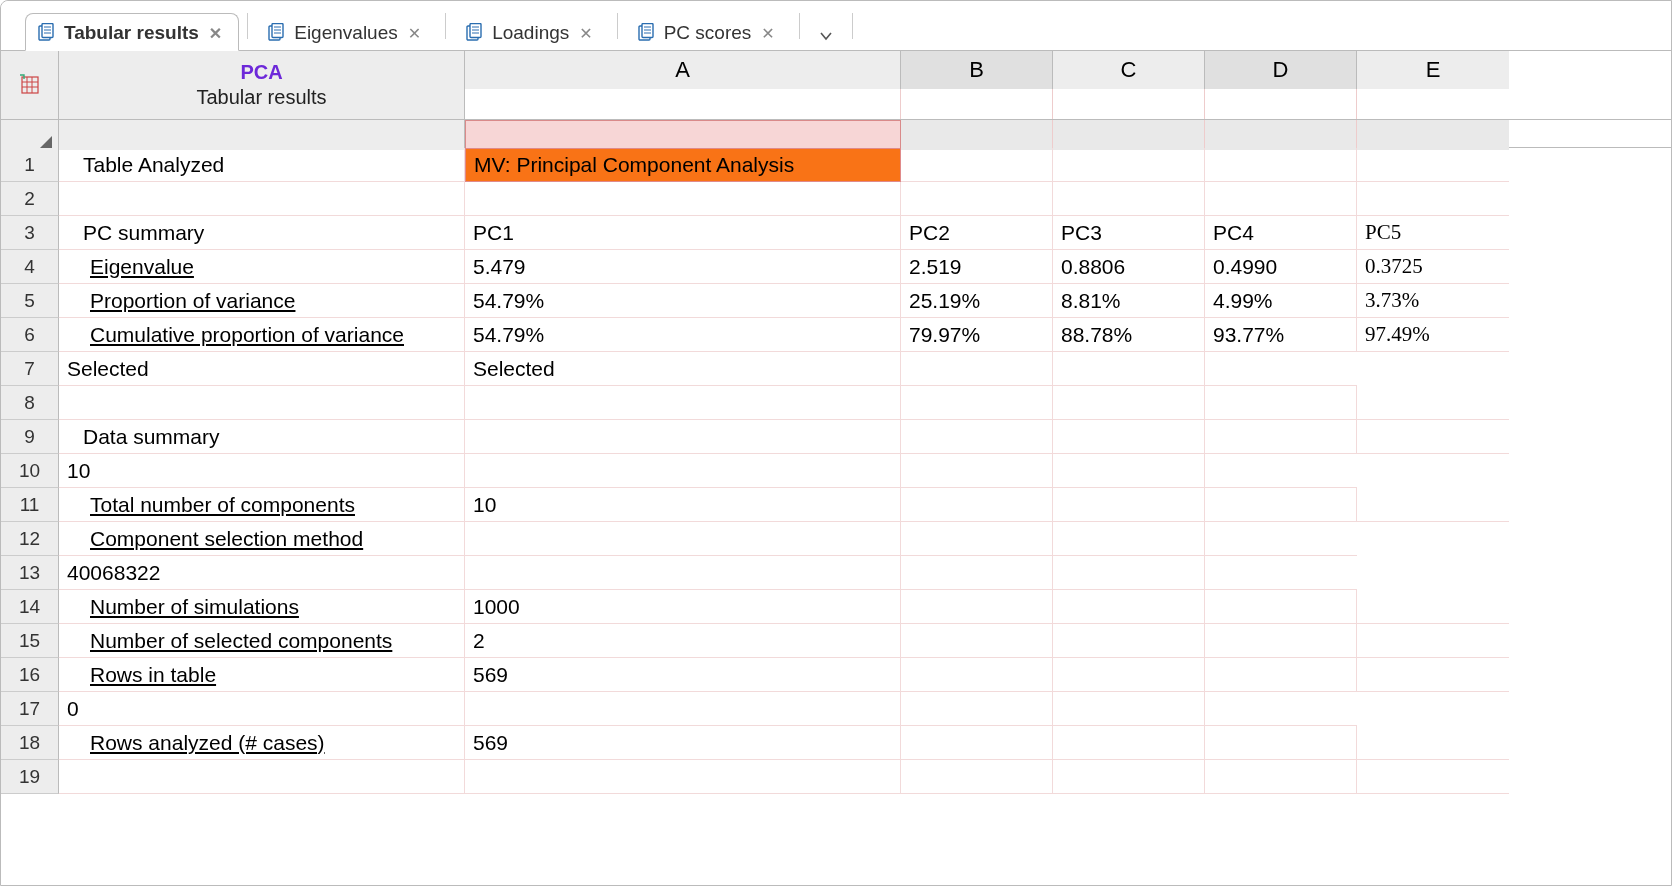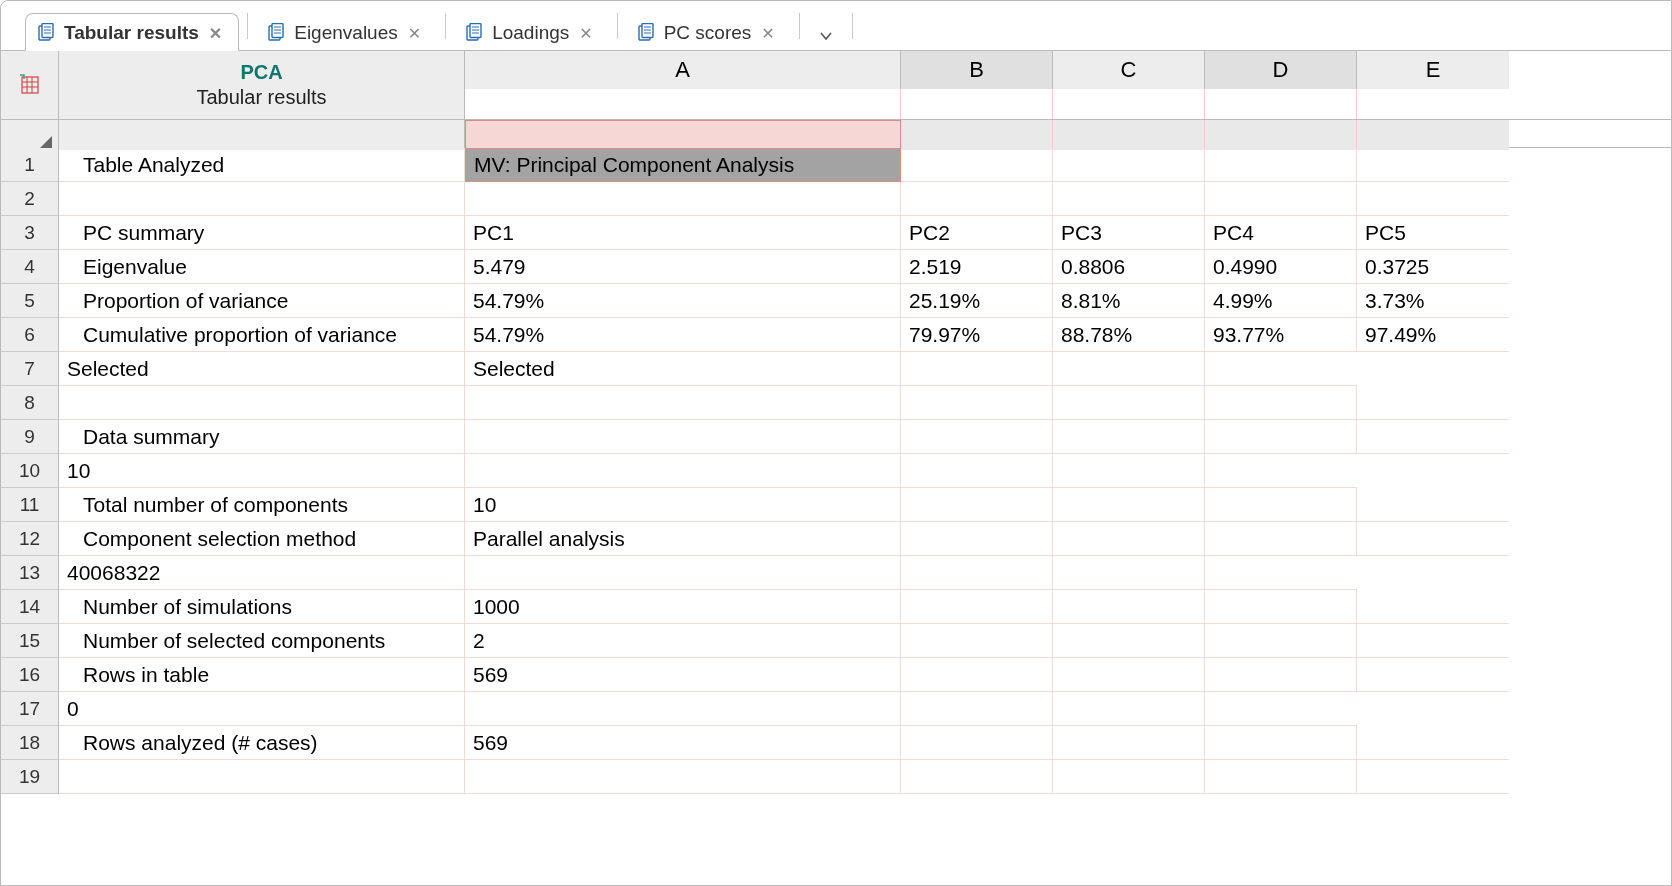--- a/index.html
+++ b/index.html
@@ -25,7 +25,7 @@
 .hdr-row2 { display: grid; grid-template-columns: 58px 406px 436px 152px 152px 152px 152px; border-bottom: 1px solid #bbb; }
 .corner-cell { background: #ededed; border-right: 1px solid #bbb; display: flex; align-items: center; justify-content: center; }
 .title-cell { background: #ededed; border-right: 1px solid #bbb; display: flex; flex-direction: column; align-items: center; justify-content: center; padding: 6px 4px; }
-.title-link { color: #0f766e; font-weight: bold; font-size: 20px; }
+.title-link { color: #6d28d9; font-weight: bold; font-size: 20px; }
 .title-sub { color: #222; font-size: 20px; margin-top: 2px; }
 .col-head { background: #ededed; border-right: 1px solid #bbb; display: flex; align-items: center; justify-content: center; font-size: 22px; height: 38px; }
 .col-head.last { border-right: none; }

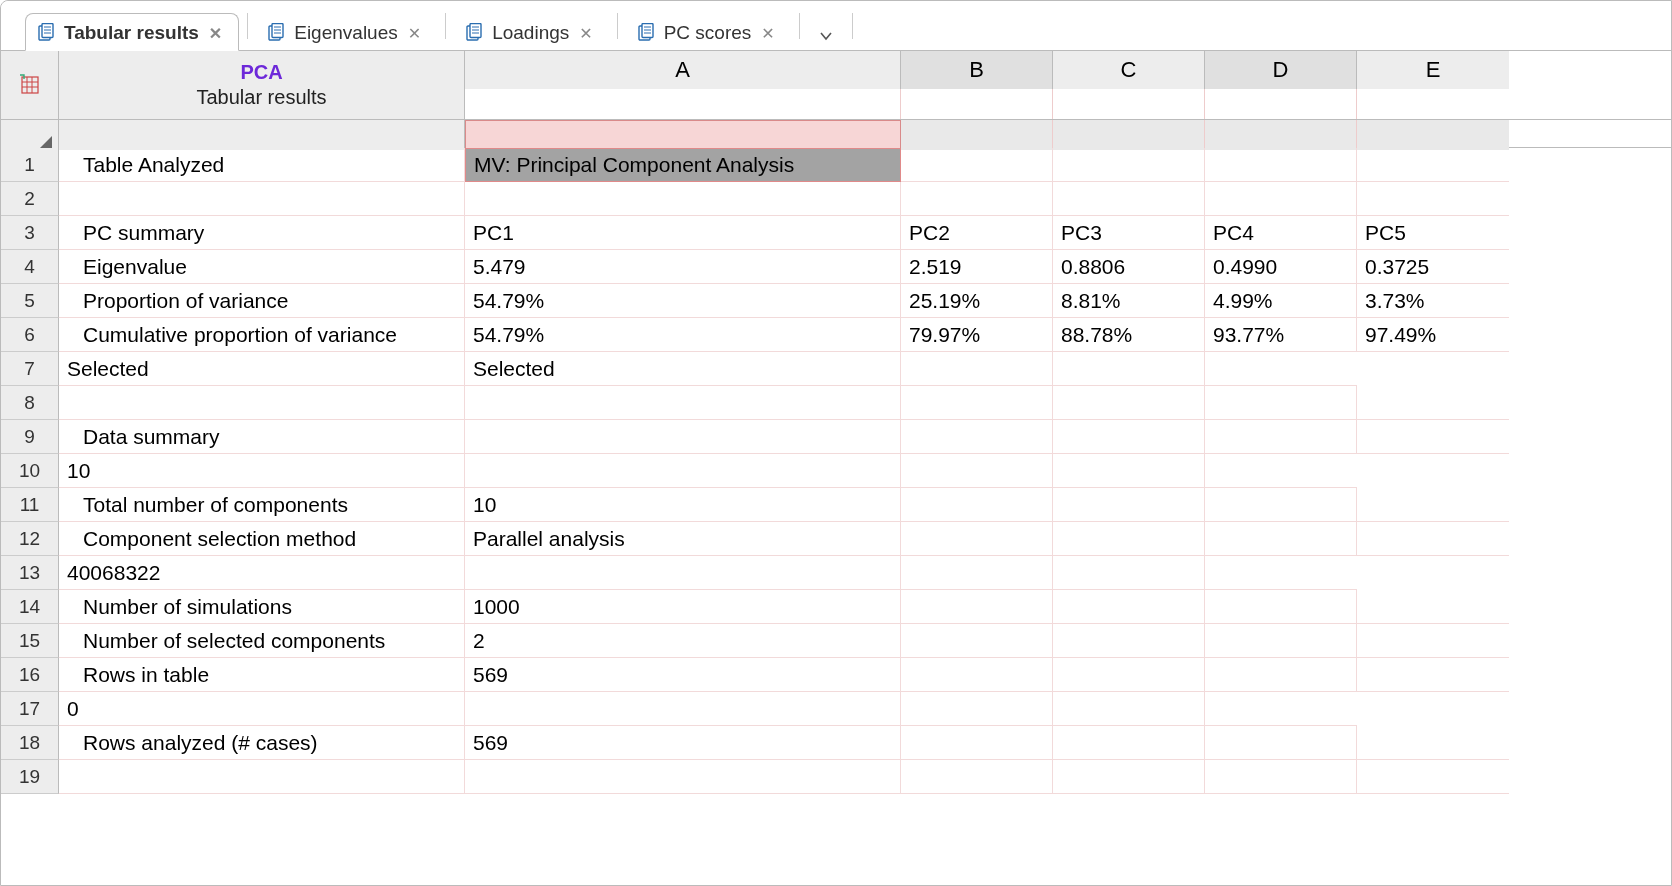--- a/index.html
+++ b/index.html
@@ -42,7 +42,7 @@
 .cell.label { padding-left: 24px; }
 .cell.label.indent { padding-left: 24px; }
 .cell.bold { font-weight: normal; }
-.cell.selected-outline { border: 1px solid #e08a8a; background: #a3a3a3; }
+.cell.selected-outline { border: 1px solid #e08a8a; background: #f97316; }
 .cell.last { border-right: 1px solid #f2dada; }
 
 .grid-icon { width: 24px; height: 24px; }

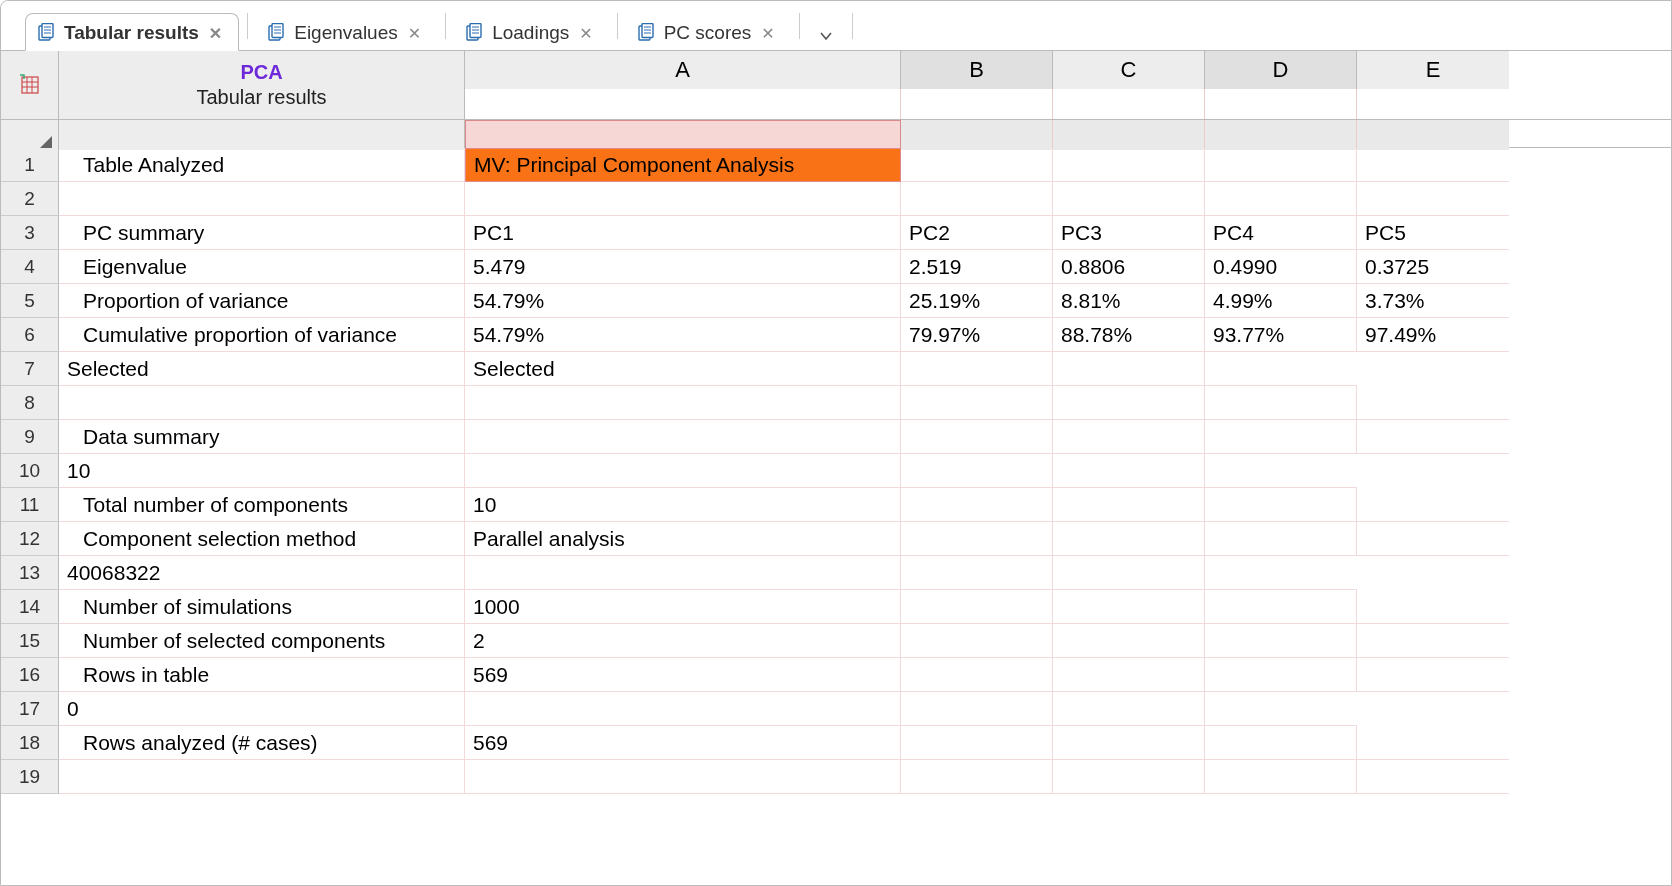--- a/index.html
+++ b/index.html
@@ -43,7 +43,7 @@
 .cell.label.indent { padding-left: 24px; }
 .cell.bold { font-weight: normal; }
 .cell.selected-outline { border: 1px solid #e08a8a; background: #f97316; }
-.cell.last { border-right: 1px solid #f2dada; }
+.cell.last { border-right: 1px solid #f2dada; font-family: Liberation Serif, serif; }
 
 .grid-icon { width: 24px; height: 24px; }
 </style>

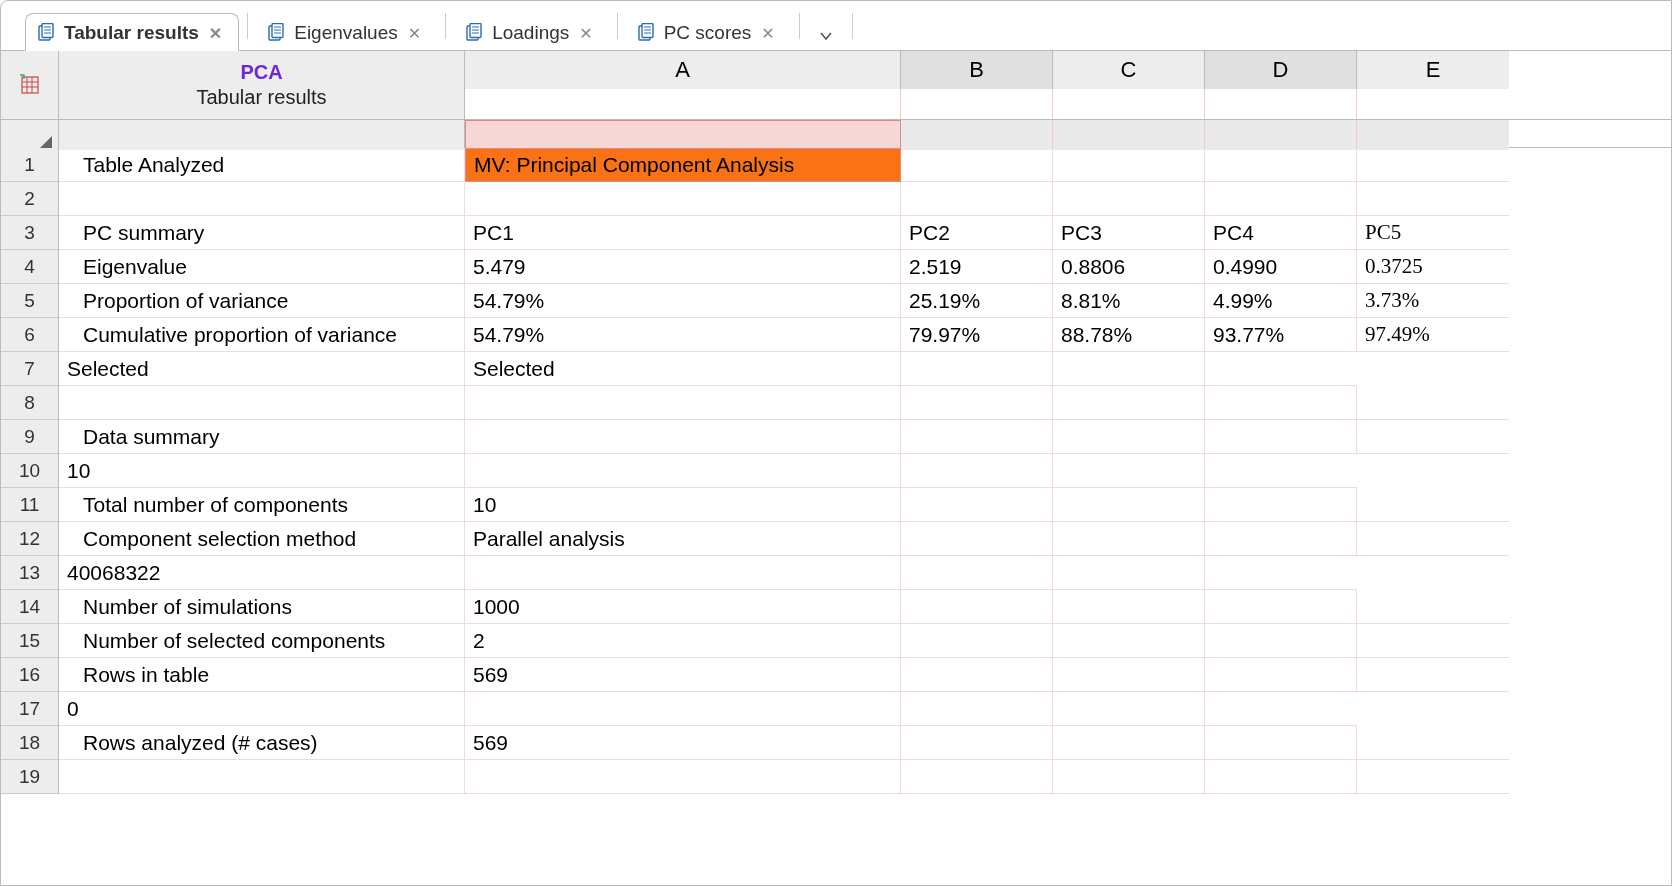--- a/index.html
+++ b/index.html
@@ -40,7 +40,7 @@
 .row-head { background: #ededed; border-right: 1px solid #bbb; border-bottom: 1px solid #ccc; display: flex; align-items: center; justify-content: center; font-size: 19px; color: #333; }
 .cell { border-right: 1px solid #f2dada; border-bottom: 1px solid #f2dada; padding: 4px 8px; font-size: 21px; display: flex; align-items: center; overflow: hidden; white-space: nowrap; }
 .cell.label { padding-left: 24px; }
-.cell.label.indent { padding-left: 24px; }
+.cell.label.indent { padding-left: 31px; text-decoration: underline; }
 .cell.bold { font-weight: normal; }
 .cell.selected-outline { border: 1px solid #e08a8a; background: #f97316; }
 .cell.last { border-right: 1px solid #f2dada; font-family: Liberation Serif, serif; }

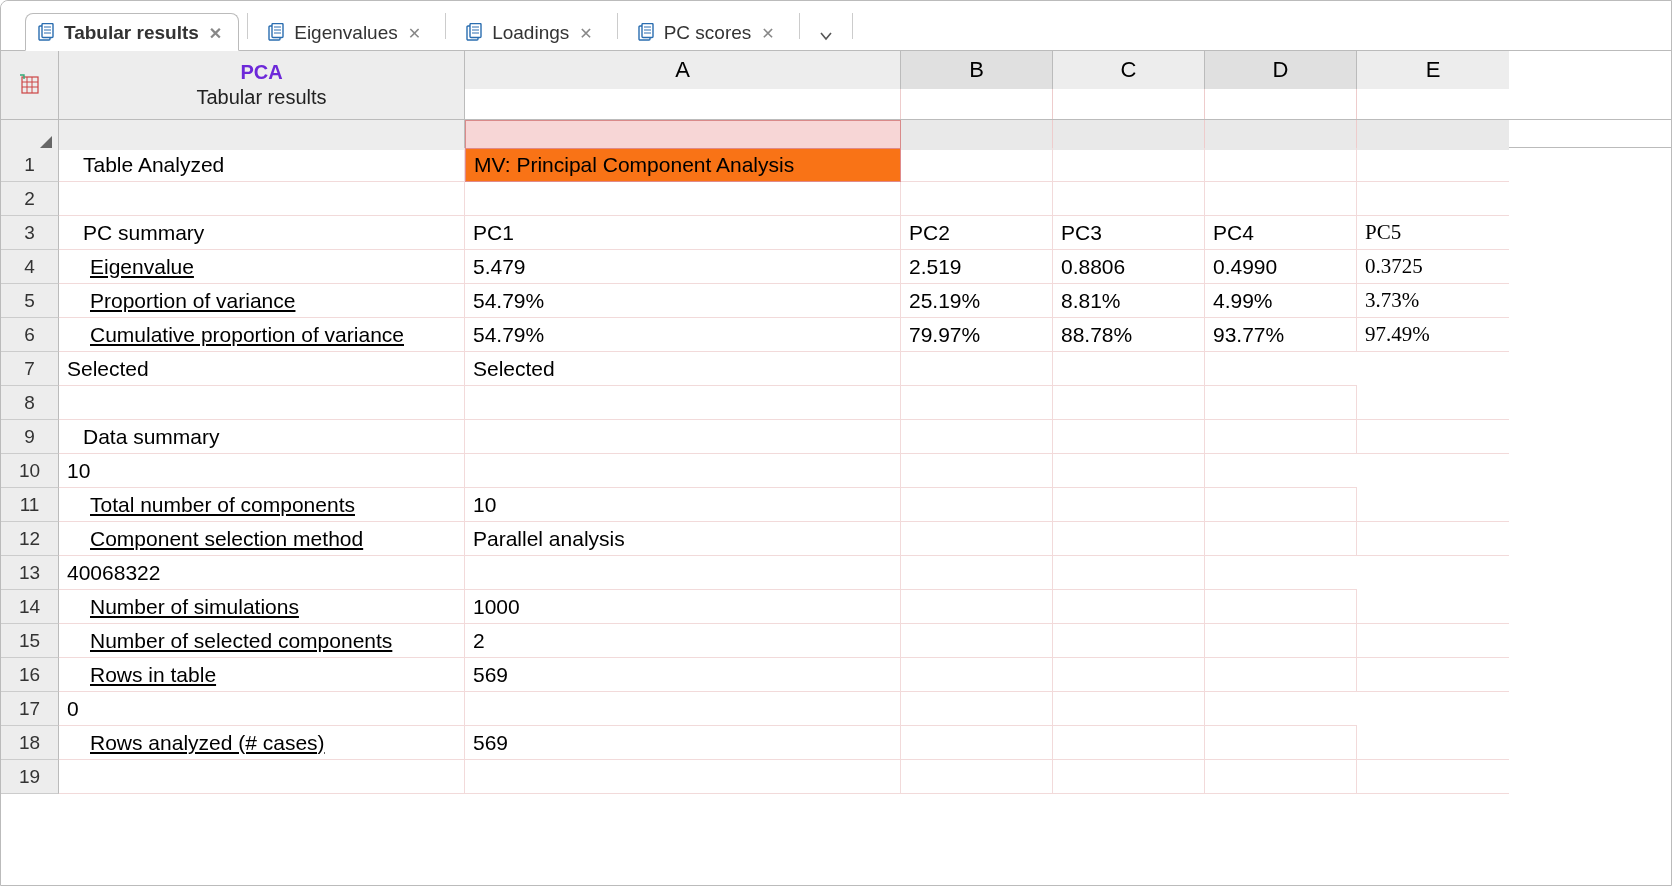--- a/index.html
+++ b/index.html
@@ -261,7 +261,6 @@
         <div class="row">
           <div class="row-head">12</div>
           <div class="cell label indent">Component selection method</div>
-          <div class="cell">Parallel analysis</div>
           <div class="cell"></div>
           <div class="cell"></div>
           <div class="cell"></div>

